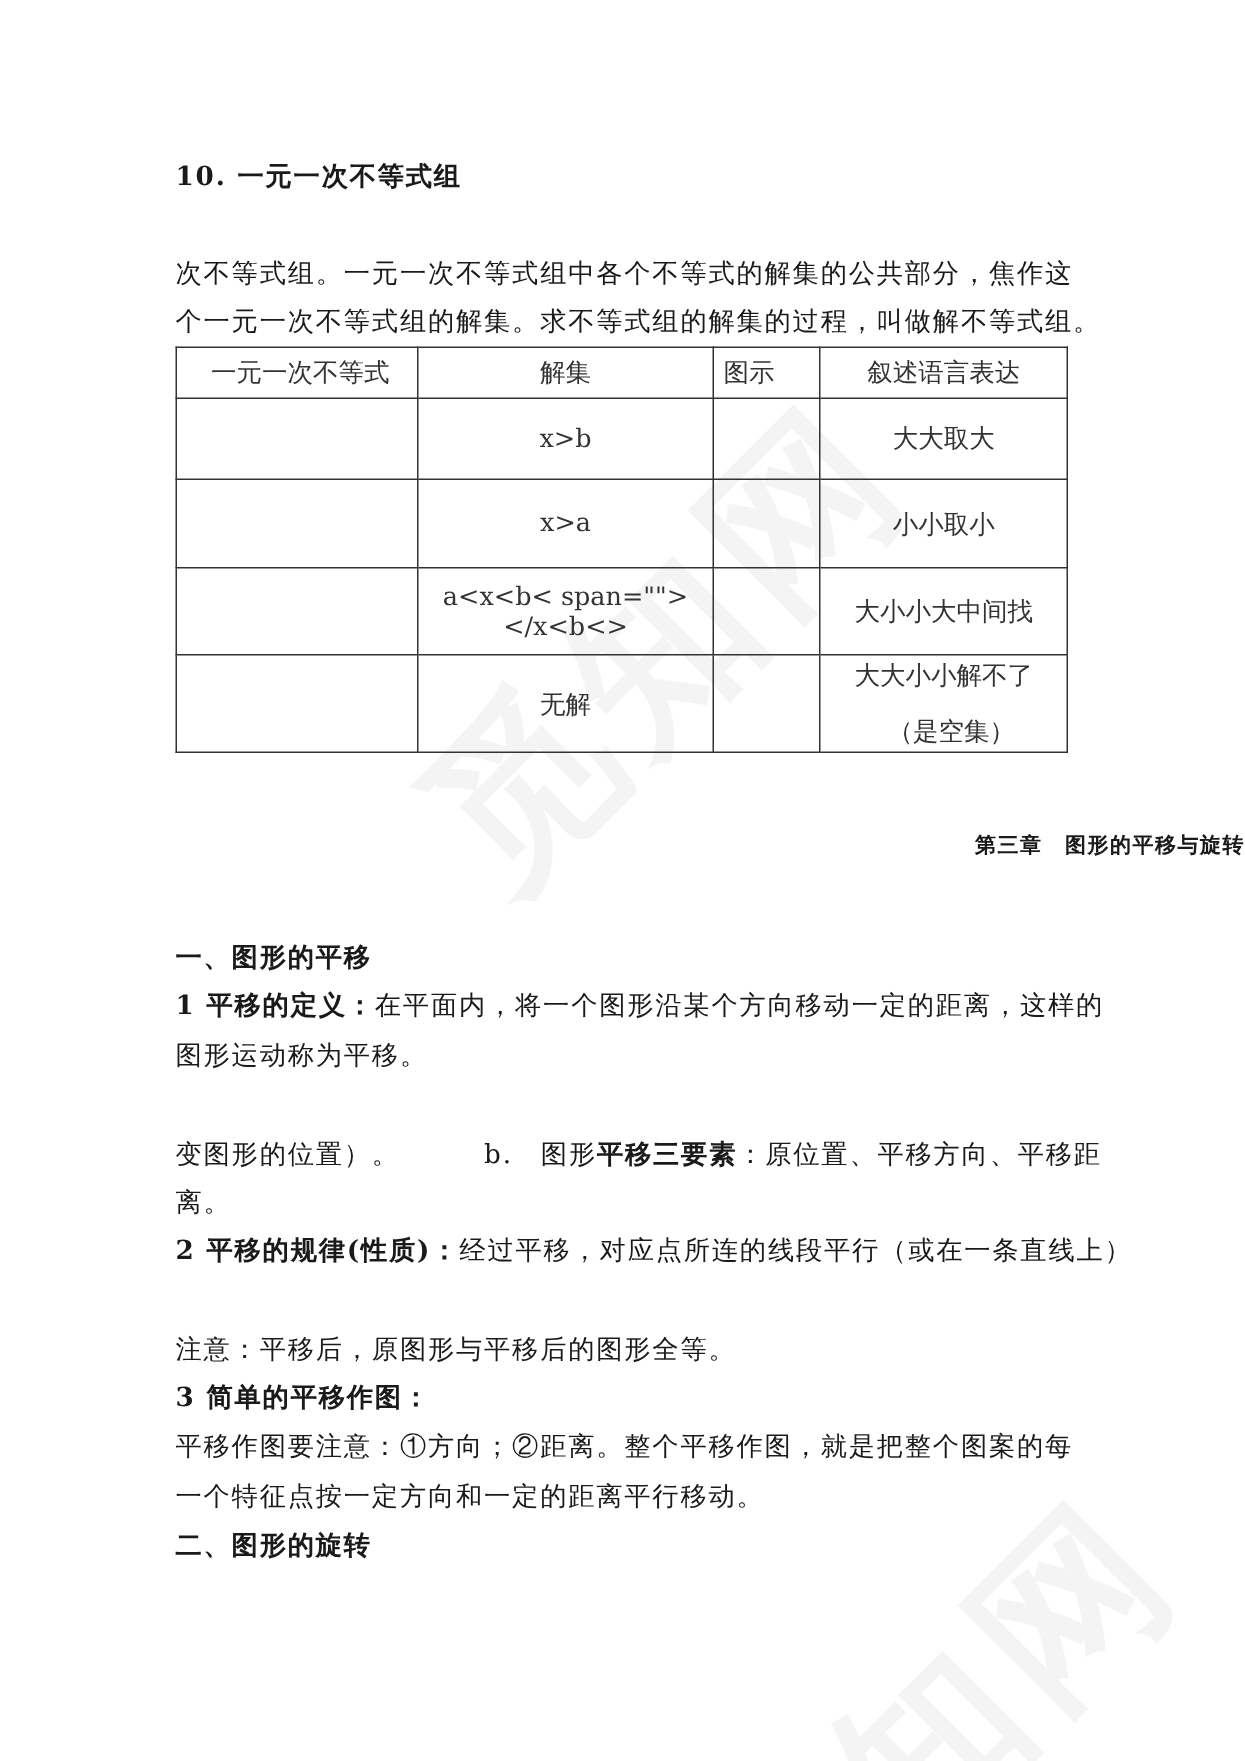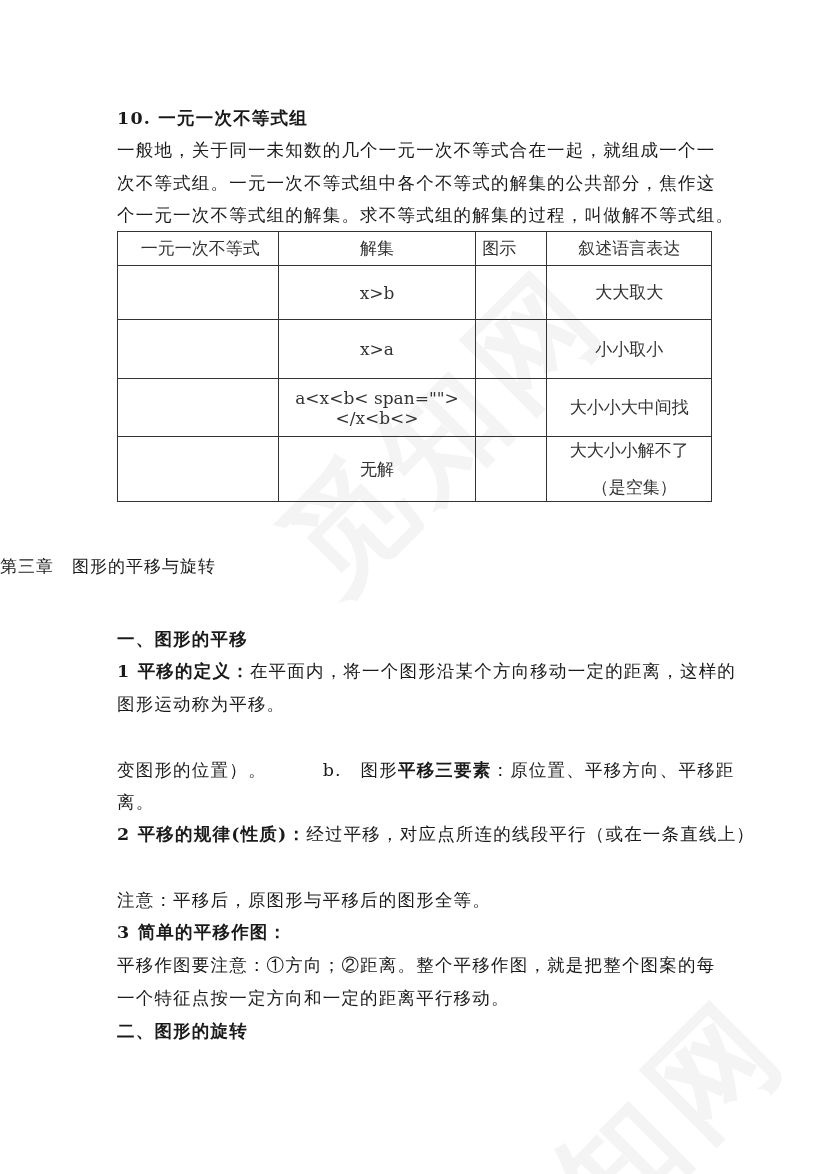--- a/index.html
+++ b/index.html
@@ -30,7 +30,6 @@
   <div class="watermark wm2">觅知网</div>
 
   <div class="line heading" style="top:108px;">10. 一元一次不等式组</div>
-  <div class="line" style="top:140px;">一般地，关于同一未知数的几个一元一次不等式合在一起，就组成一个一</div>
   <div class="line" style="top:173px;">次不等式组。一元一次不等式组中各个不等式的解集的公共部分，焦作这</div>
   <div class="line" style="top:205px;">个一元一次不等式组的解集。求不等式组的解集的过程，叫做解不等式组。</div>
 

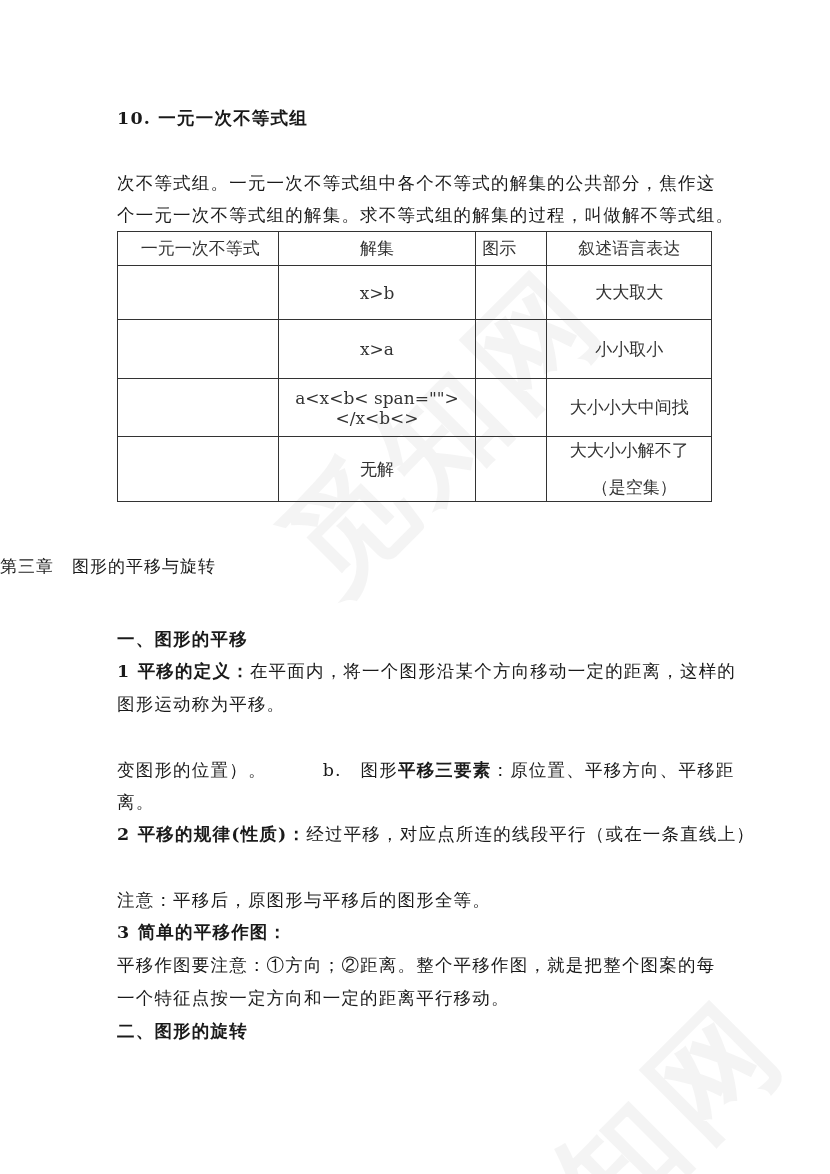--- a/index.html
+++ b/index.html
@@ -18,8 +18,8 @@
   table.ineq { position: absolute; left: 117px; top: 231px; width: 595px;
                border-collapse: collapse; font-size: 17px; color: #333; }
   table.ineq td { border: 1.3px solid #333; text-align: center; vertical-align: middle; padding: 0; }
-  .chapter { position: absolute; left: 0; width: 830px; top: 555px; text-align: left;
-             font-size: 17px; font-weight: normal; letter-spacing: 1px; }
+  .chapter { position: absolute; left: 0; width: 830px; top: 555px; text-align: right;
+             font-size: 14px; font-weight: bold; letter-spacing: 1px; }
 </style>
 </head>
 <body>

